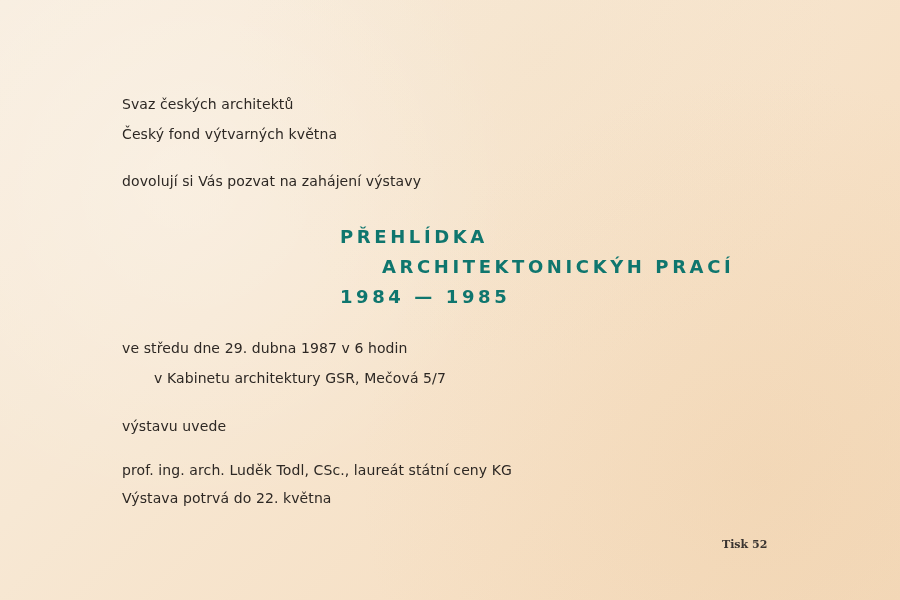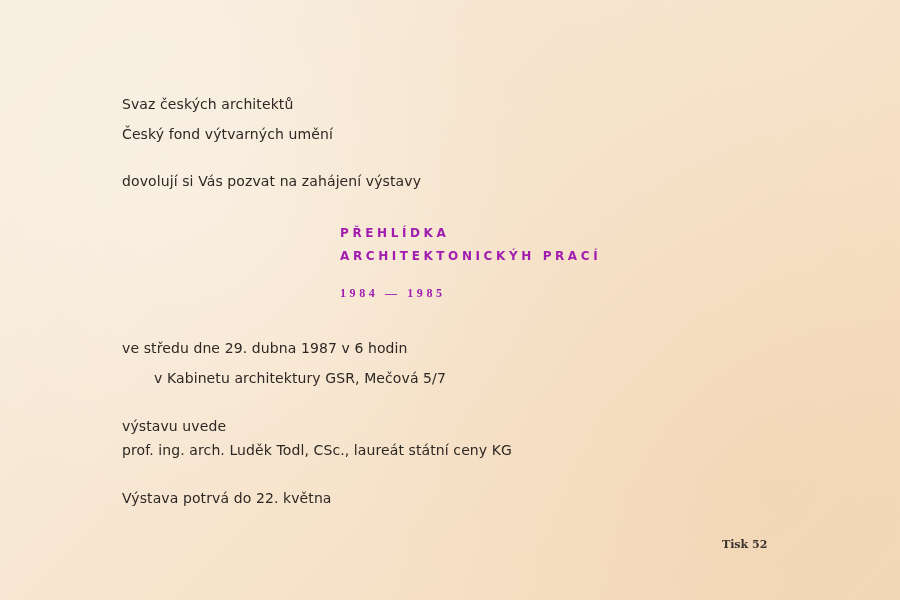--- a/index.html
+++ b/index.html
@@ -60,7 +60,7 @@
 
 <div>
   <div class="line" style="top:96px;">Svaz českých architektů</div>
-  <div class="line" style="top:126px;">Český fond výtvarných umění</div>
+  <div class="line" style="top:126px;">Český fond výtvarných května</div>
 
   <div class="line" style="top:173px;">dovolují si Vás pozvat na zahájení výstavy</div>
 

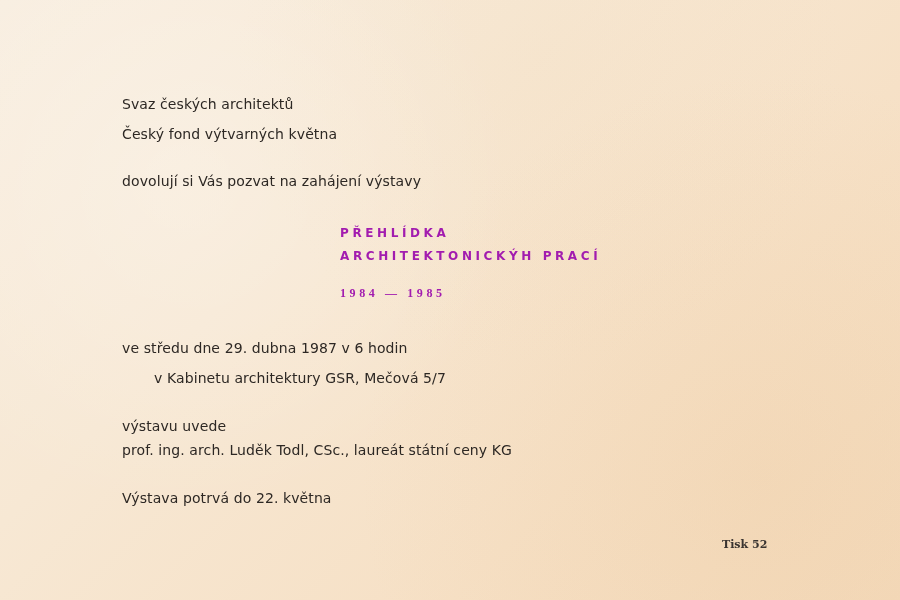--- a/index.html
+++ b/index.html
@@ -37,10 +37,10 @@
       left: 340px;
       font-family: "DejaVu Sans", "Liberation Sans", sans-serif;
       font-weight: bold;
-      font-size: 12px;
+      font-size: 18px;
       letter-spacing: 3.6px;
       white-space: nowrap;
-      color: #a21caf;
+      color: #0f766e;
     }
     .print-mark {
       position: absolute;

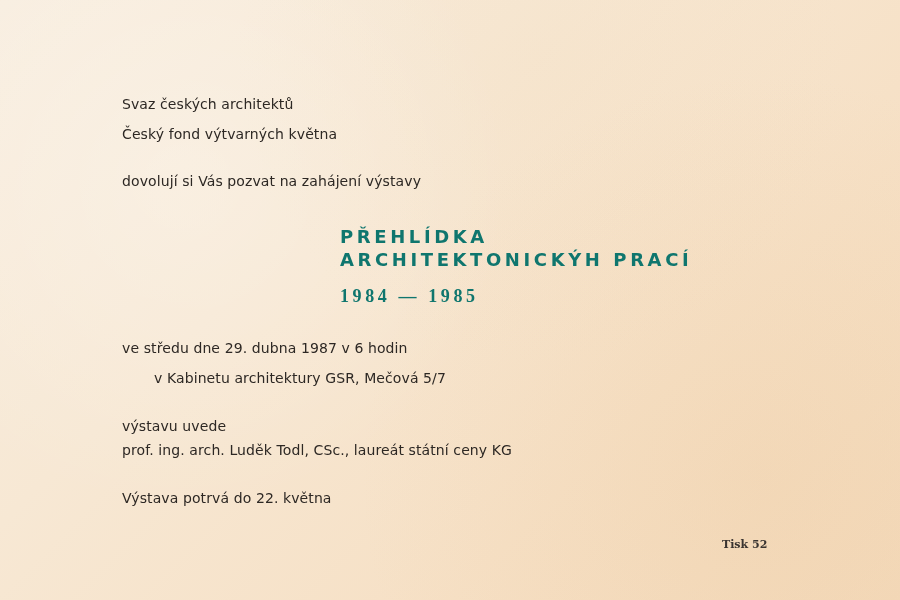--- a/index.html
+++ b/index.html
@@ -65,7 +65,7 @@
   <div class="line" style="top:173px;">dovolují si Vás pozvat na zahájení výstavy</div>
 
   <div class="title" style="top:226px;">PŘEHLÍDKA</div>
-  <div class="title" style="top:249px;">ARCHITEKTONICKÝH PRACÍ</div>
+  <div class="title" style="top:256px;margin-left:42px;">ARCHITEKTONICKÝH PRACÍ</div>
   <div class="title" style="top:286px;font-family:Liberation Serif, serif;">1984 — 1985</div>
 
   <div class="line" style="top:340px;">ve středu dne 29. dubna 1987 v 6 hodin</div>

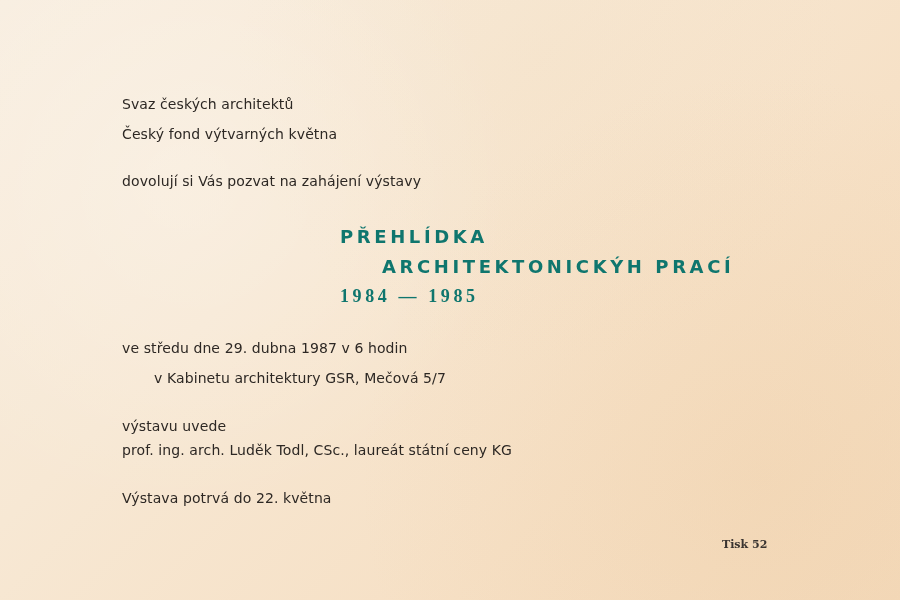--- a/index.html
+++ b/index.html
@@ -66,7 +66,7 @@
 
   <div class="title" style="top:226px;">PŘEHLÍDKA</div>
   <div class="title" style="top:256px;margin-left:42px;">ARCHITEKTONICKÝH PRACÍ</div>
-  <div class="title" style="top:286px;font-family:Liberation Serif, serif;">1984 — 1985</div>
+  <div class="title" style="top:286px;">1984 — 1985</div>
 
   <div class="line" style="top:340px;">ve středu dne 29. dubna 1987 v 6 hodin</div>
   <div class="line" style="top:370px;margin-left:32px;">v Kabinetu architektury GSR, Mečová 5/7</div>

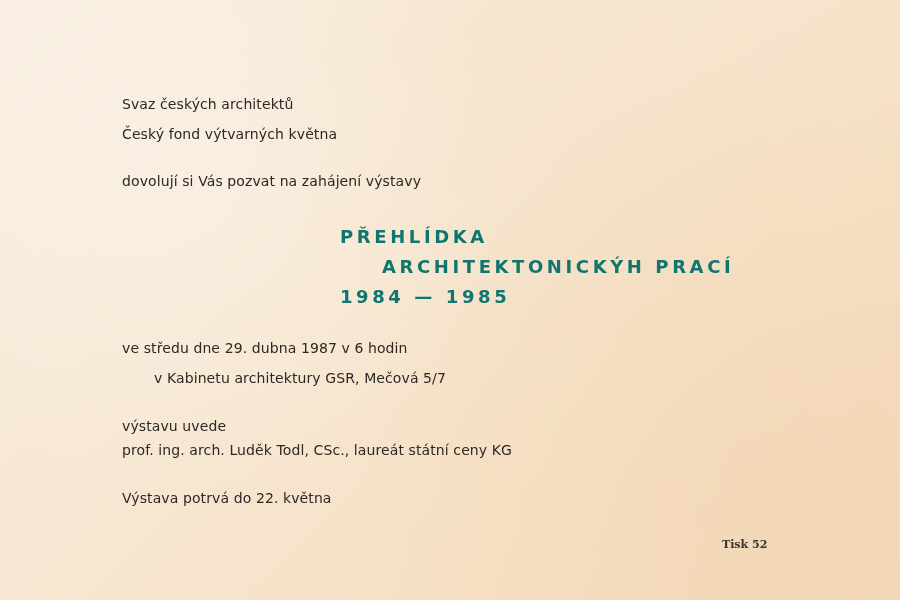--- a/index.html
+++ b/index.html
@@ -72,7 +72,7 @@
   <div class="line" style="top:370px;margin-left:32px;">v Kabinetu architektury GSR, Mečová 5/7</div>
 
   <div class="line" style="top:418px;">výstavu uvede</div>
-  <div class="line" style="top:442px;">prof. ing. arch. Luděk Todl, CSc., laureát státní ceny KG</div>
+  <div class="line" style="top:462px;">prof. ing. arch. Luděk Todl, CSc., laureát státní ceny KG</div>
 
   <div class="line" style="top:490px;">Výstava potrvá do 22. května</div>
 

